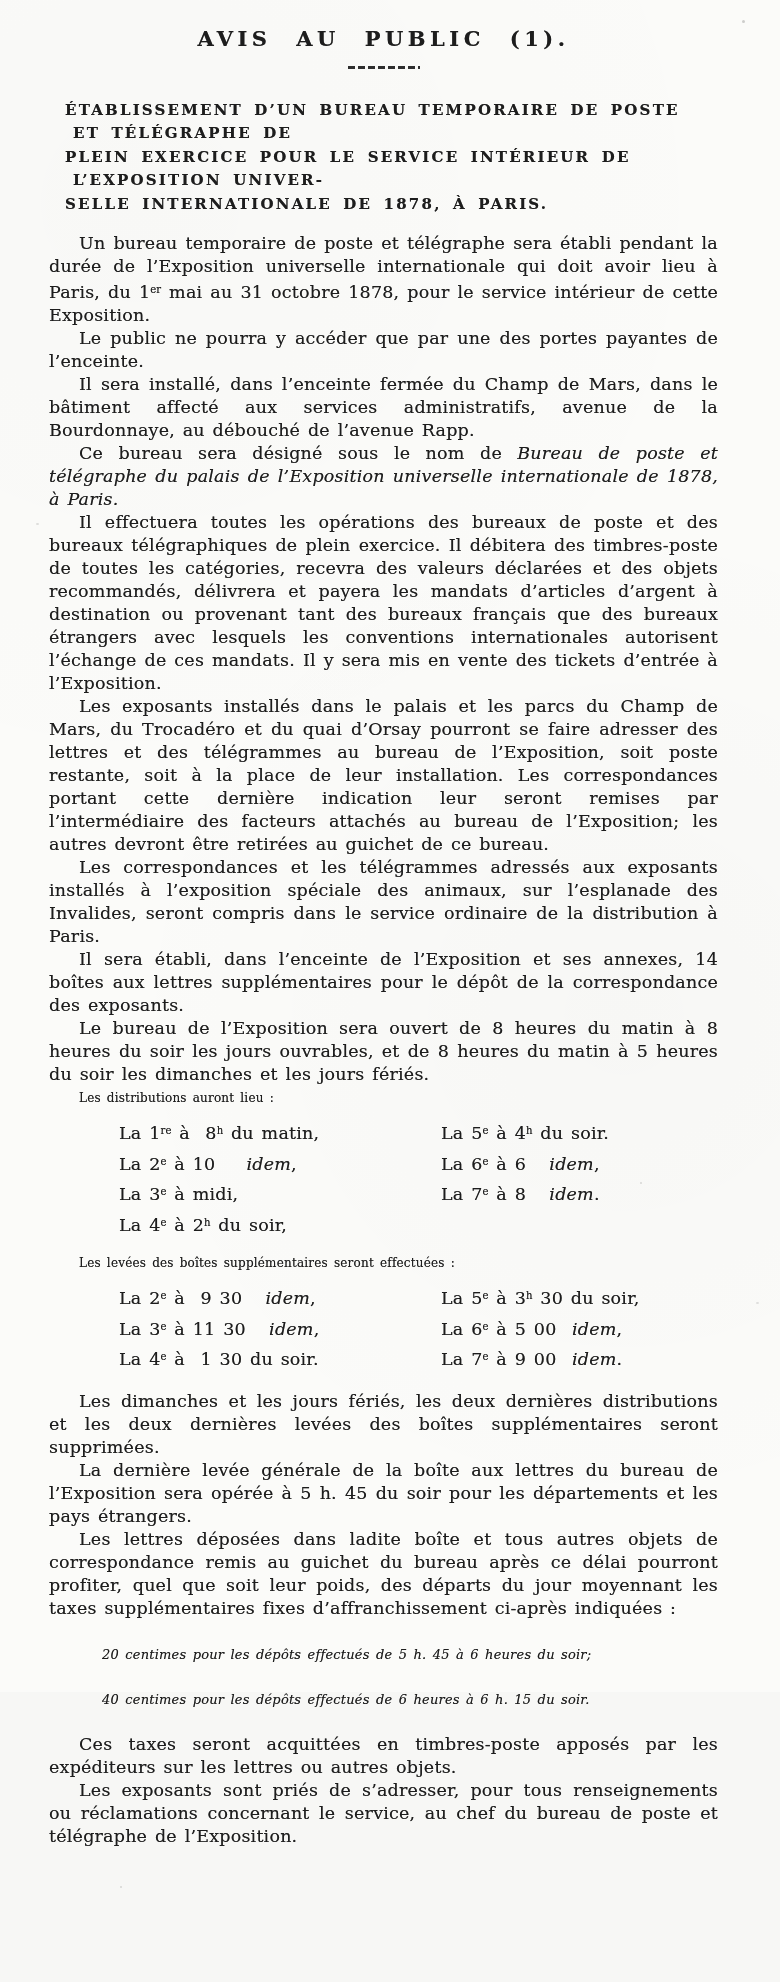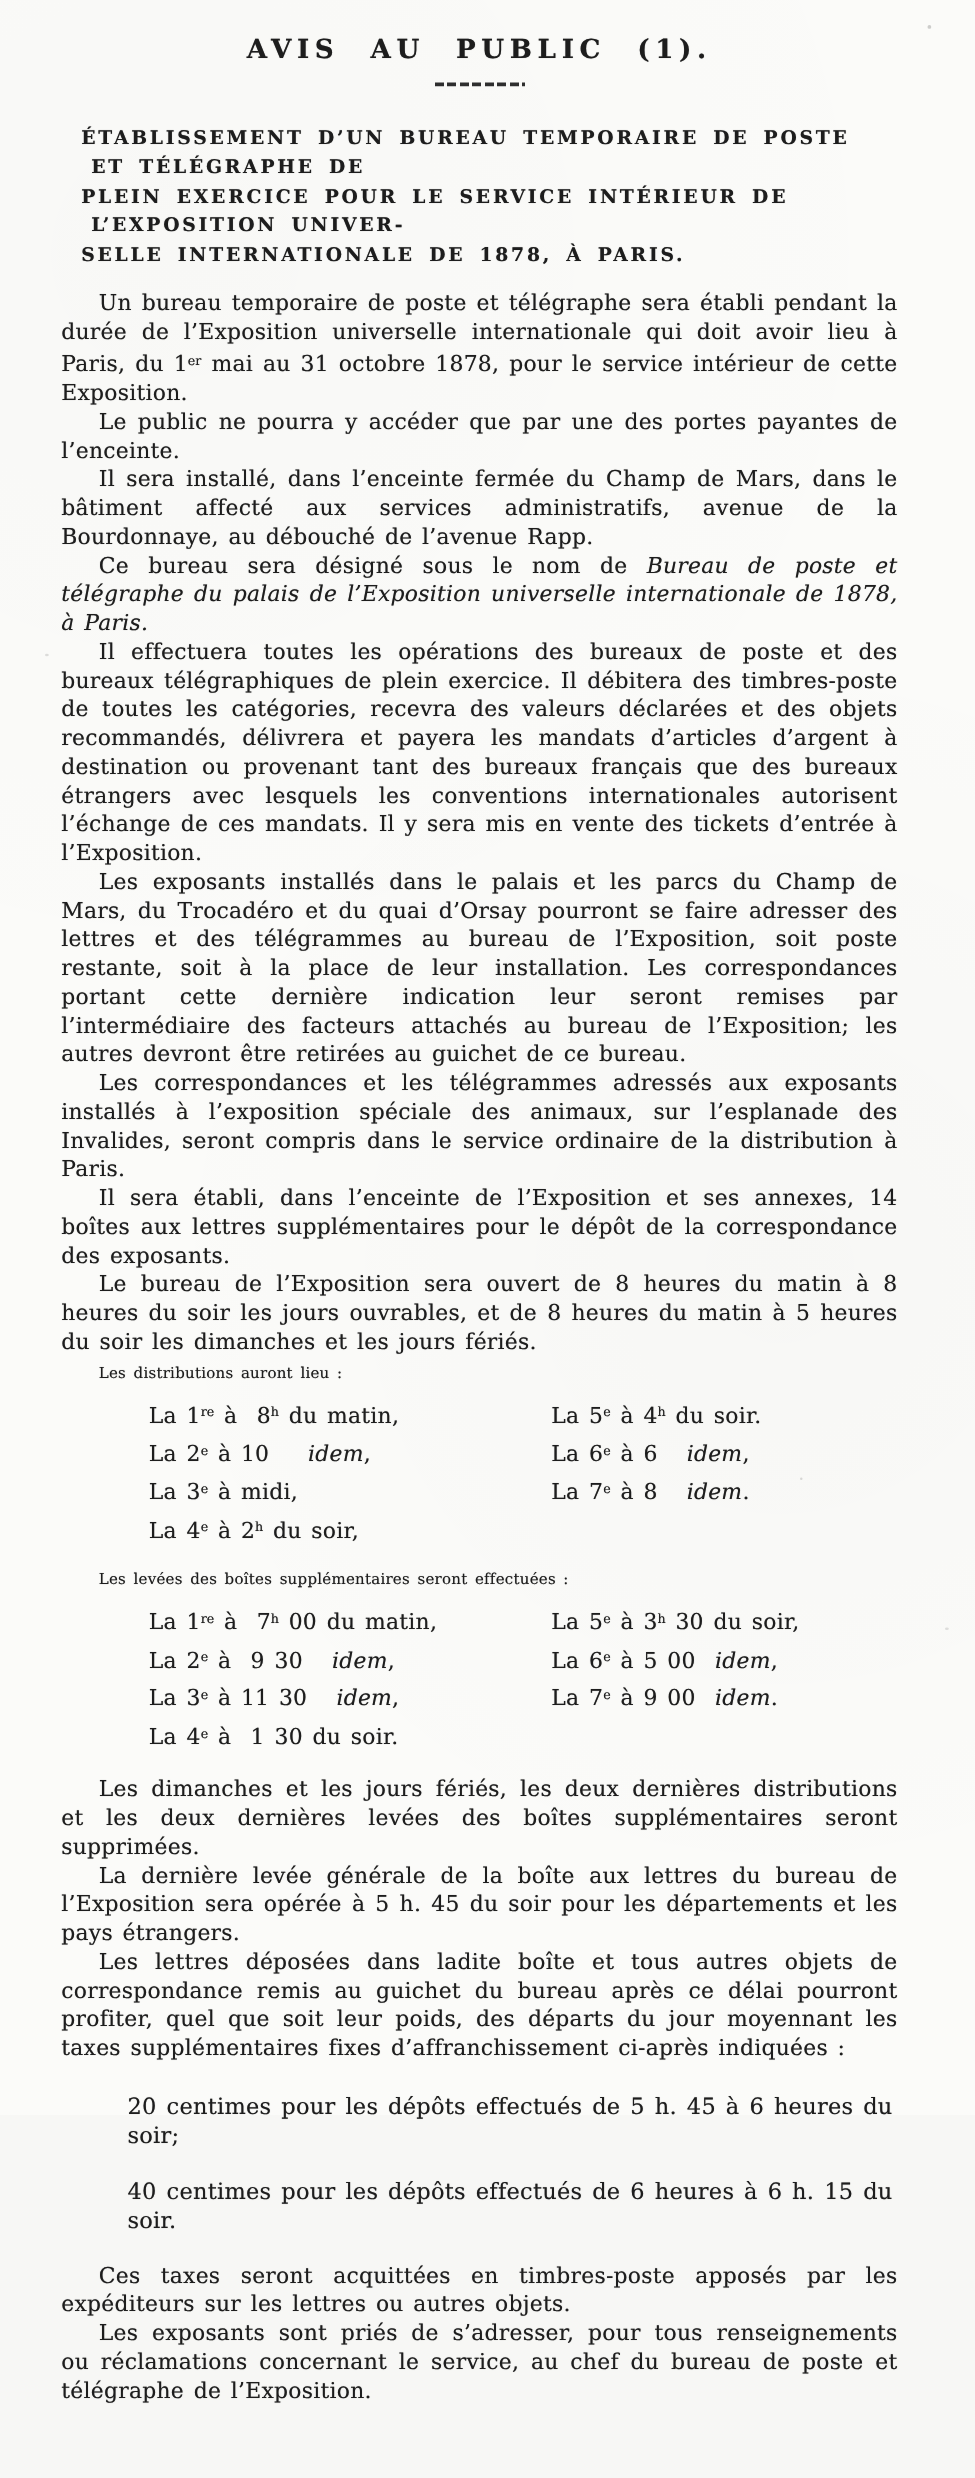--- a/index.html
+++ b/index.html
@@ -128,7 +128,6 @@
 
   <div class="schedule schedule-2">
       <div class="sched-col">
-        <div class="sched-row"><span>La 1</span><span class="sup">re</span><span> à  7</span><span class="sup">h</span><span> 00 du matin,</span></div>
         <div class="sched-row"><span>La 2</span><span class="sup">e</span><span> à  9 30   </span><span class="it">idem</span><span>,</span></div>
         <div class="sched-row"><span>La 3</span><span class="sup">e</span><span> à 11 30   </span><span class="it">idem</span><span>,</span></div>
         <div class="sched-row"><span>La 4</span><span class="sup">e</span><span> à  1 30 du soir.</span></div>

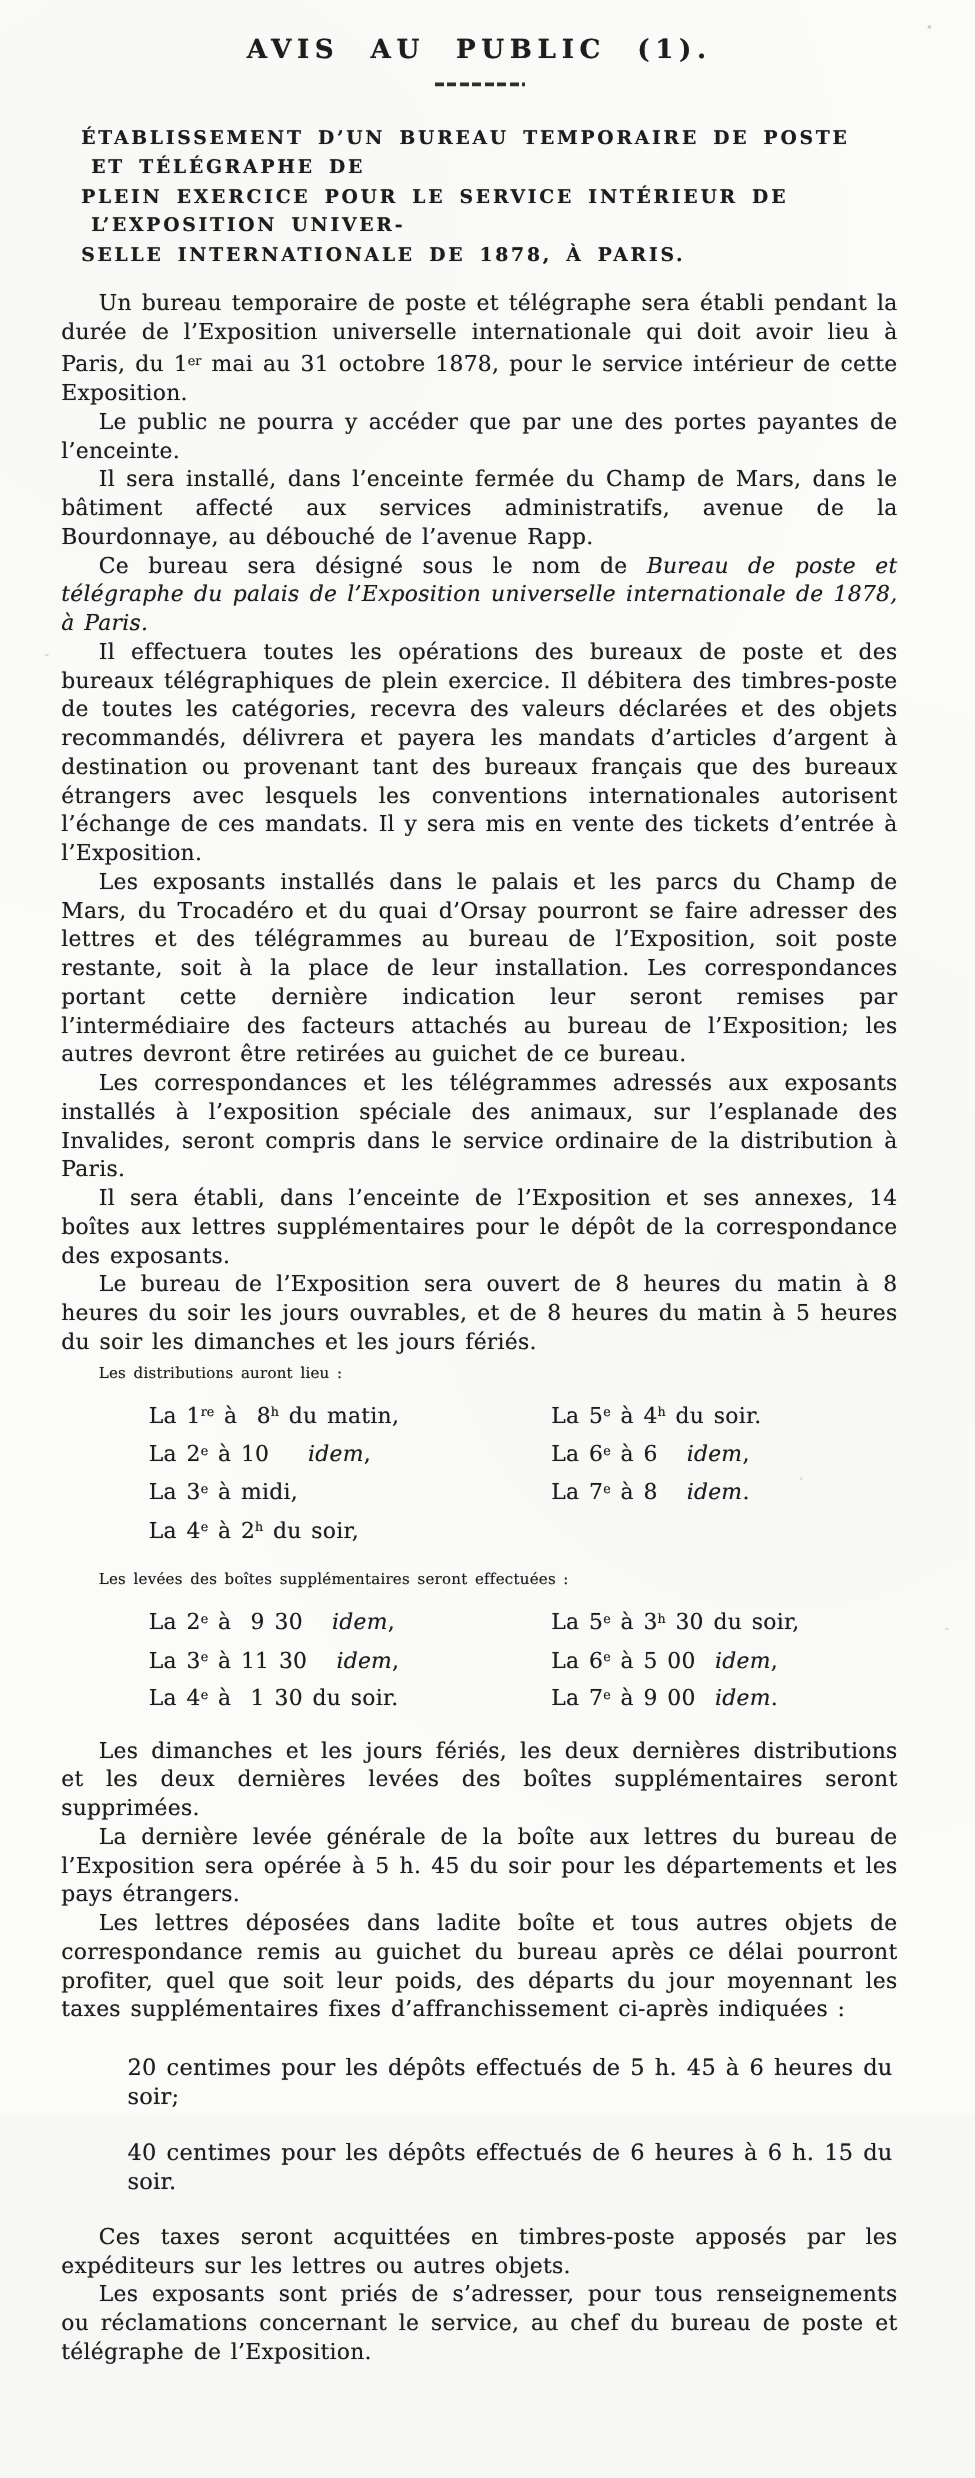--- a/index.html
+++ b/index.html
@@ -75,8 +75,8 @@
   .tax-lines{margin:23px 0 0 53px;}
   .tax-line{
     margin:0 0 22px 0;
-    font-size:18px;line-height:23px;
-    letter-spacing:0.2px;word-spacing:2px;
+    font-size:13px;line-height:23px;
+    letter-spacing:0.2px;word-spacing:2px;font-style:italic;
   }
   .body-block-3{margin-top:6px;}
   .scan-speck{position:absolute;border-radius:50%;background:#555;pointer-events:none;}

